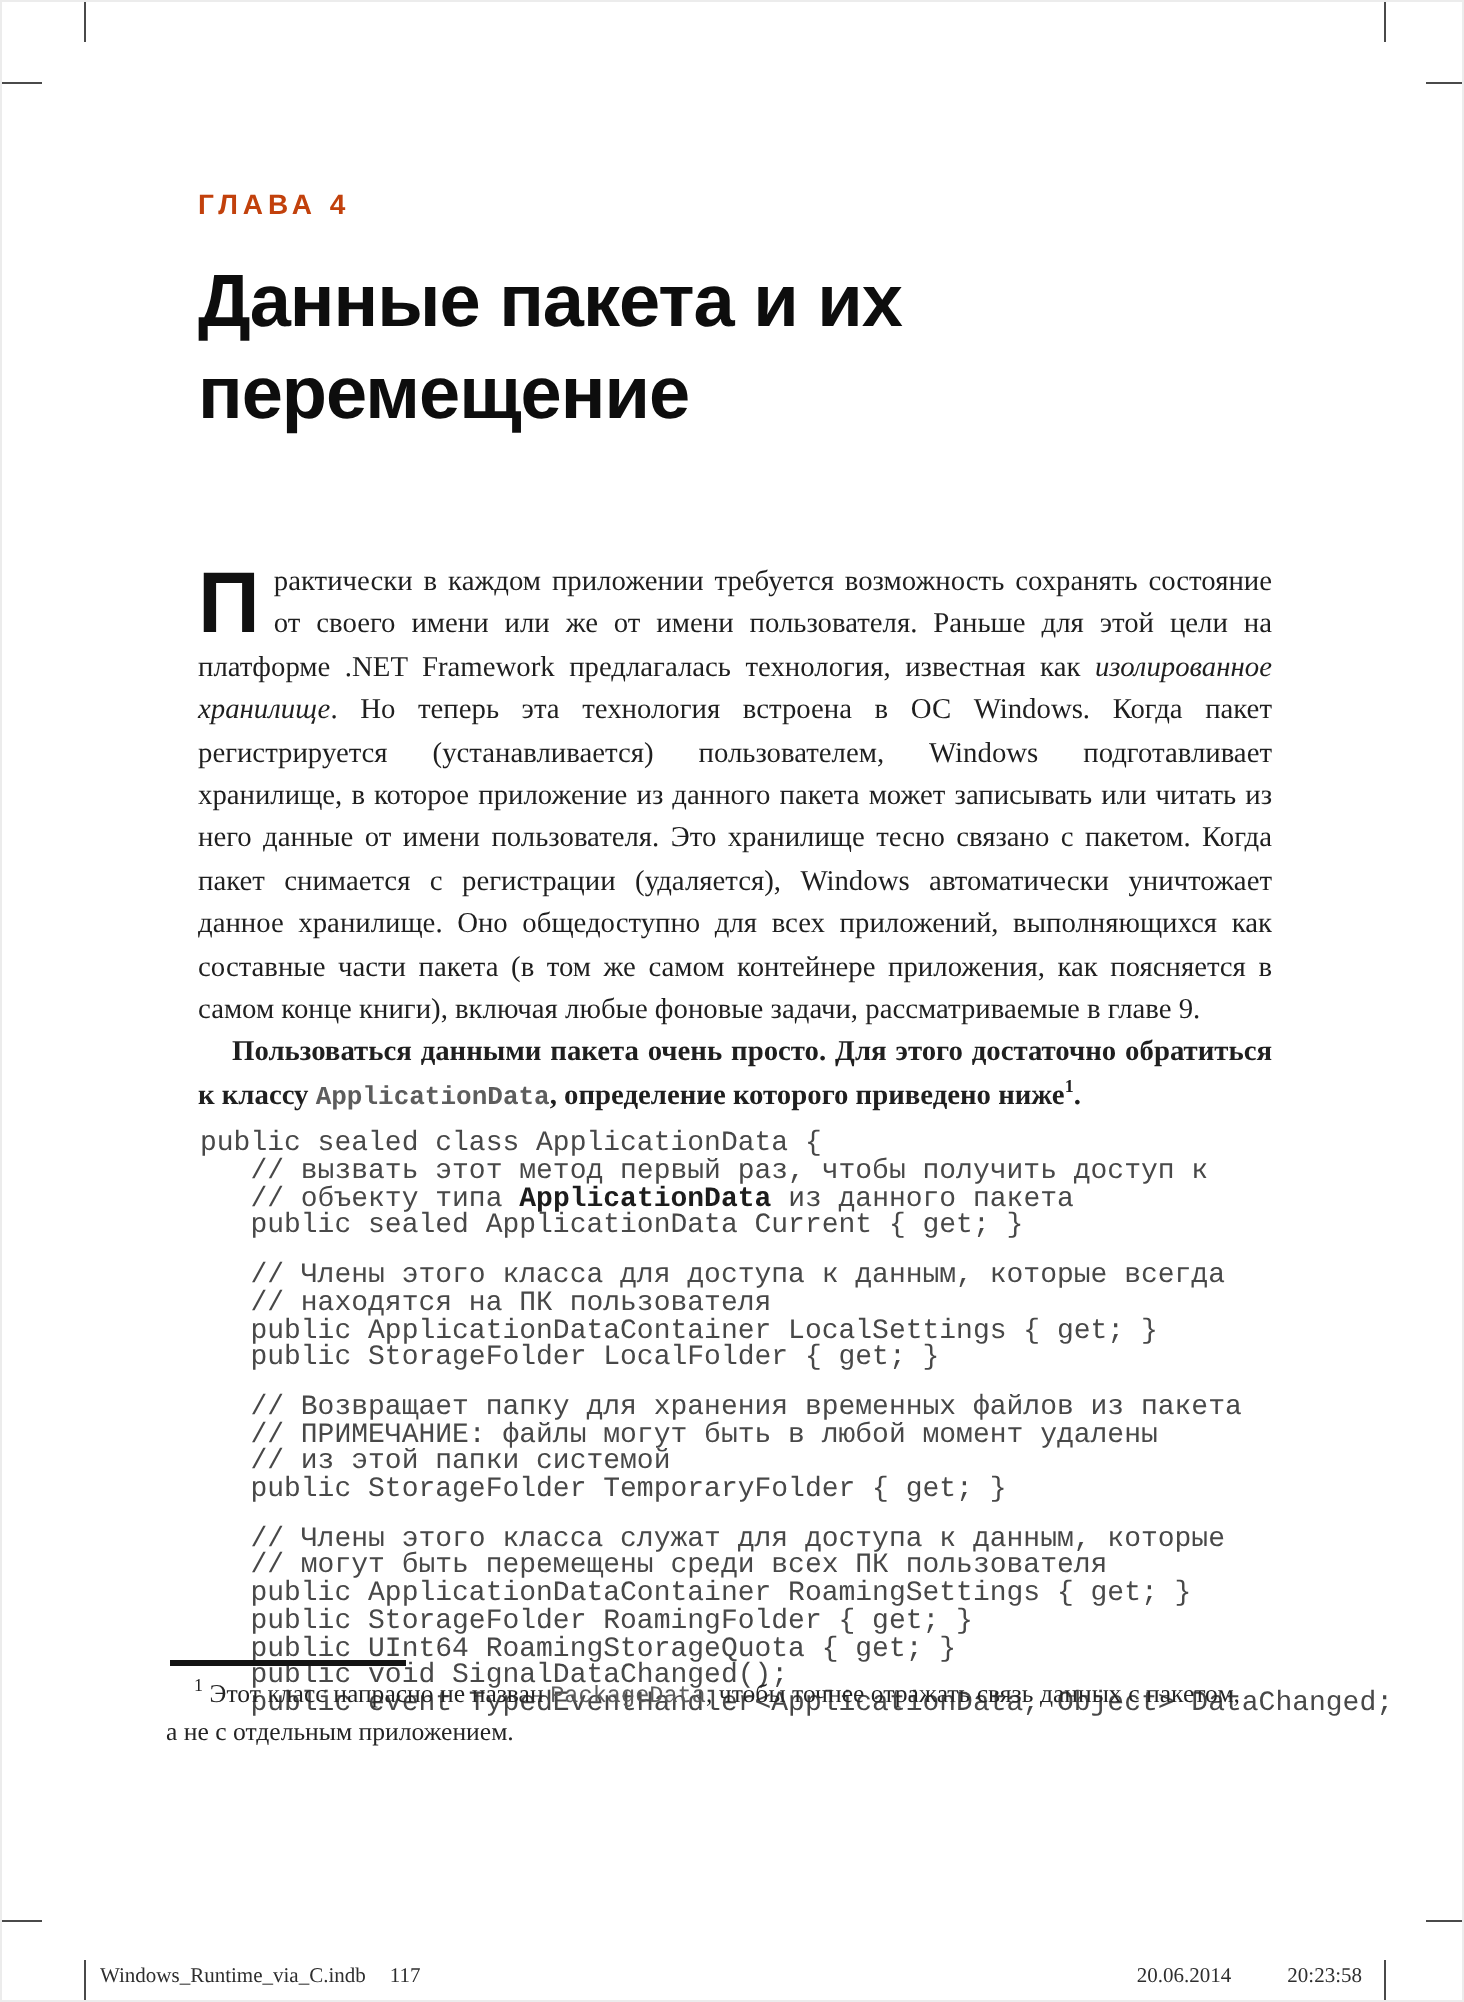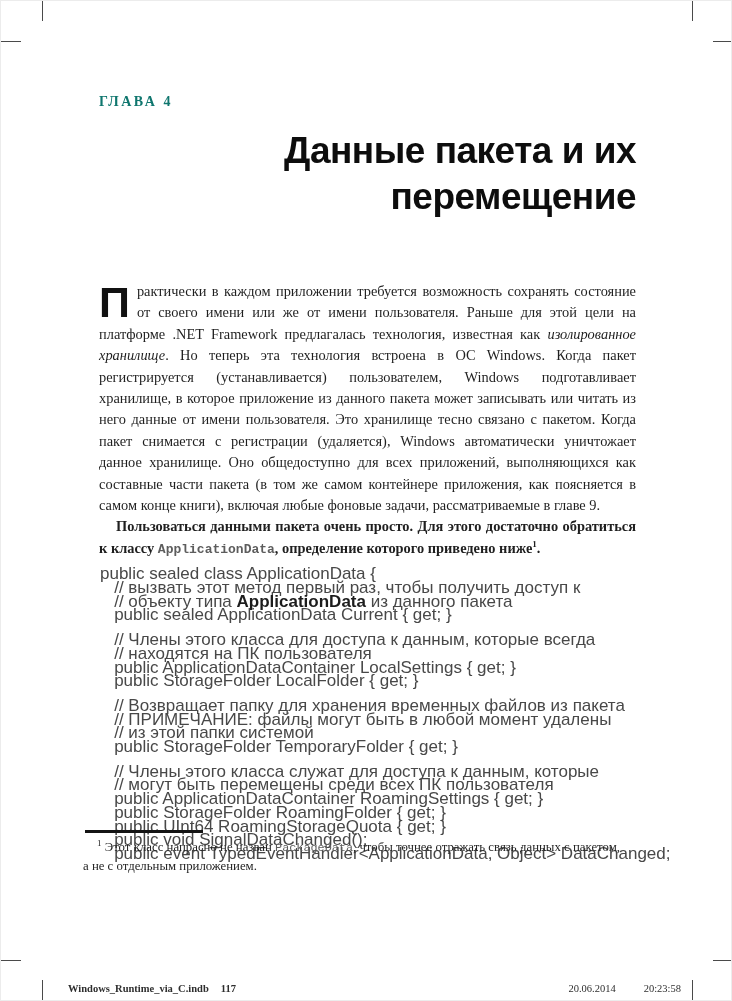--- a/index.html
+++ b/index.html
@@ -34,12 +34,12 @@
   }
   .kicker {
     margin-top: 92px;
-    font-family: Liberation Serif, serif;
+    font-family: Liberation Sans, sans-serif;
     font-weight: bold;
     font-size: 14px;
     line-height: 18px;
     letter-spacing: 2.5px;
-    color: #0f766e;
+    color: #c2410c;
   }
   .chapter-title {
     margin-top: 17px;

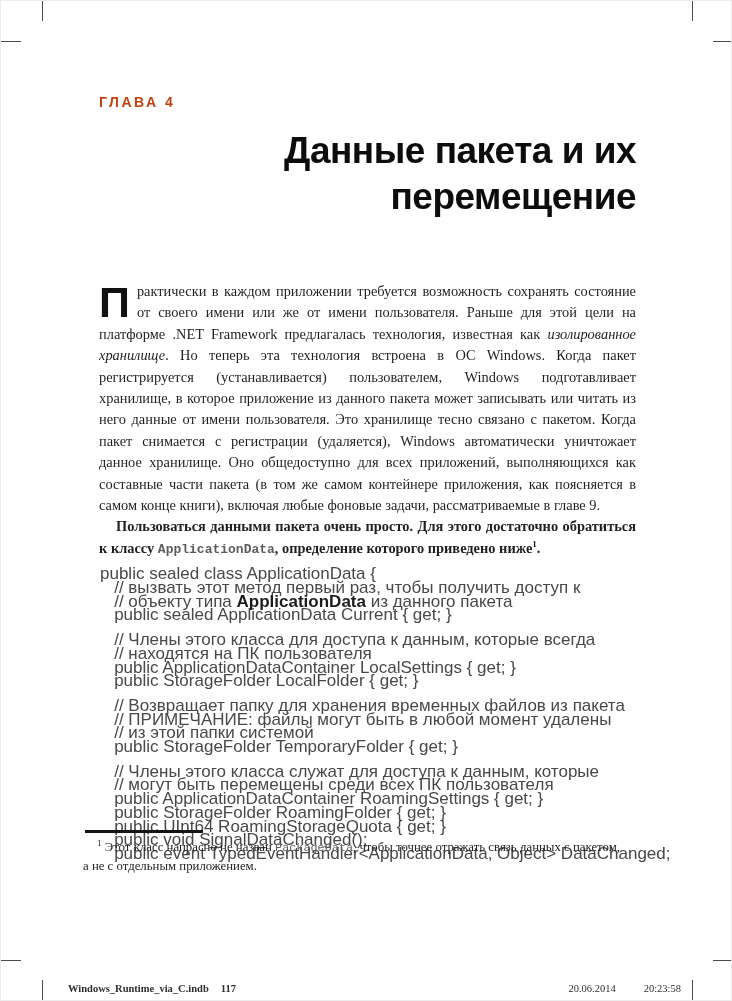--- a/index.html
+++ b/index.html
@@ -49,7 +49,6 @@
     line-height: 46px;
     letter-spacing: -0.5px;
     color: #0d0d0d;
-    text-align: right;
   }
   .body-par {
     font-size: 14.4px;

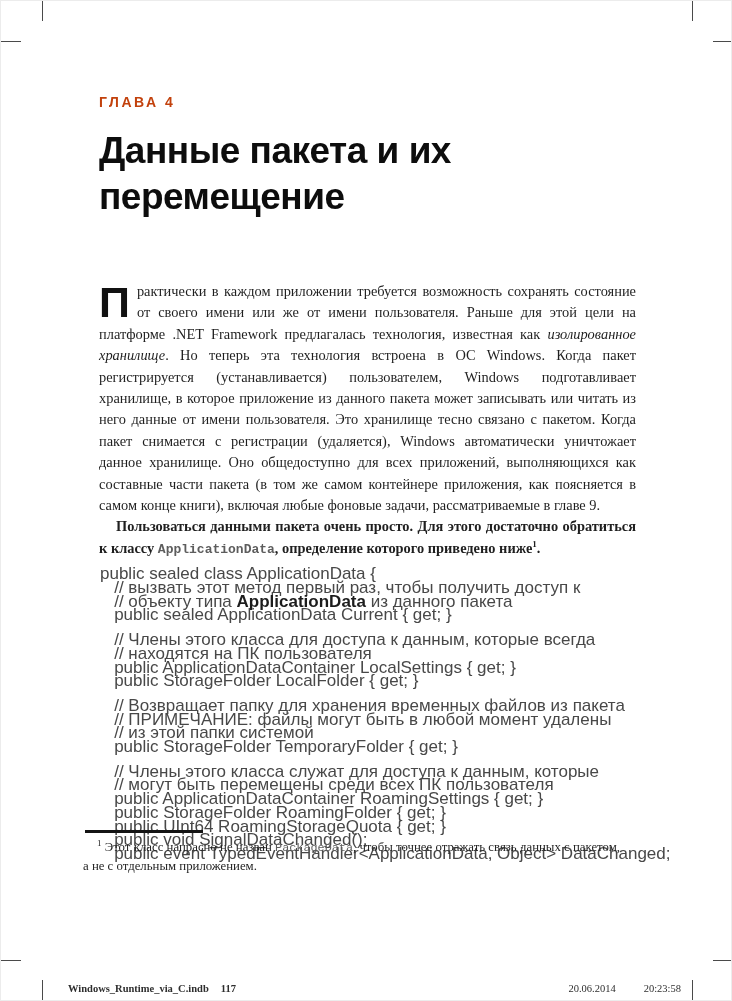--- a/index.html
+++ b/index.html
@@ -83,8 +83,8 @@
   }
   
   pre.code {
-    font-family: Liberation Sans, sans-serif;
-    font-size: 17px;
+    font-family: Liberation Mono, monospace;
+    font-size: 14px;
     line-height: 13.7px;
     color: #484848;
     margin: 0 0 0 1px;

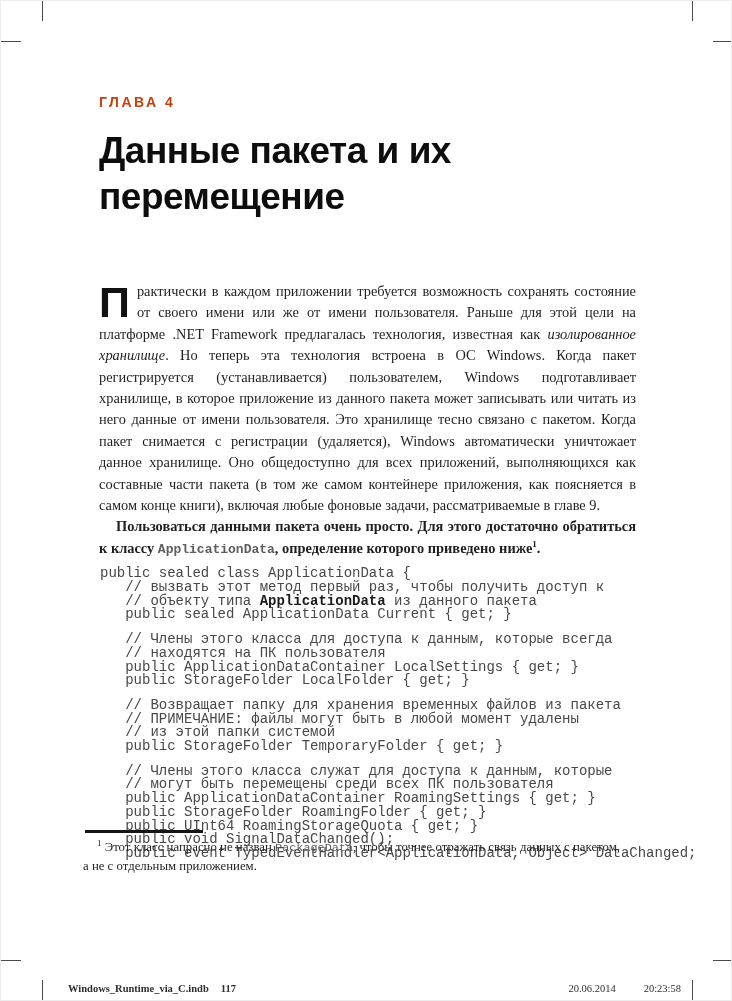--- a/index.html
+++ b/index.html
@@ -123,7 +123,7 @@
     font-size: 10.5px;
     color: #2e2e2e;
   }
-  .print-footer .left { position: absolute; left: 67px; top: 0; font-weight: bold; }
+  .print-footer .left { position: absolute; left: 49px; top: 0; }
   .print-footer .left .pgnum { margin-left: 12px; }
   .print-footer .right { position: absolute; right: 52px; top: 0; }
   .print-footer .right .time { margin-left: 28px; }

